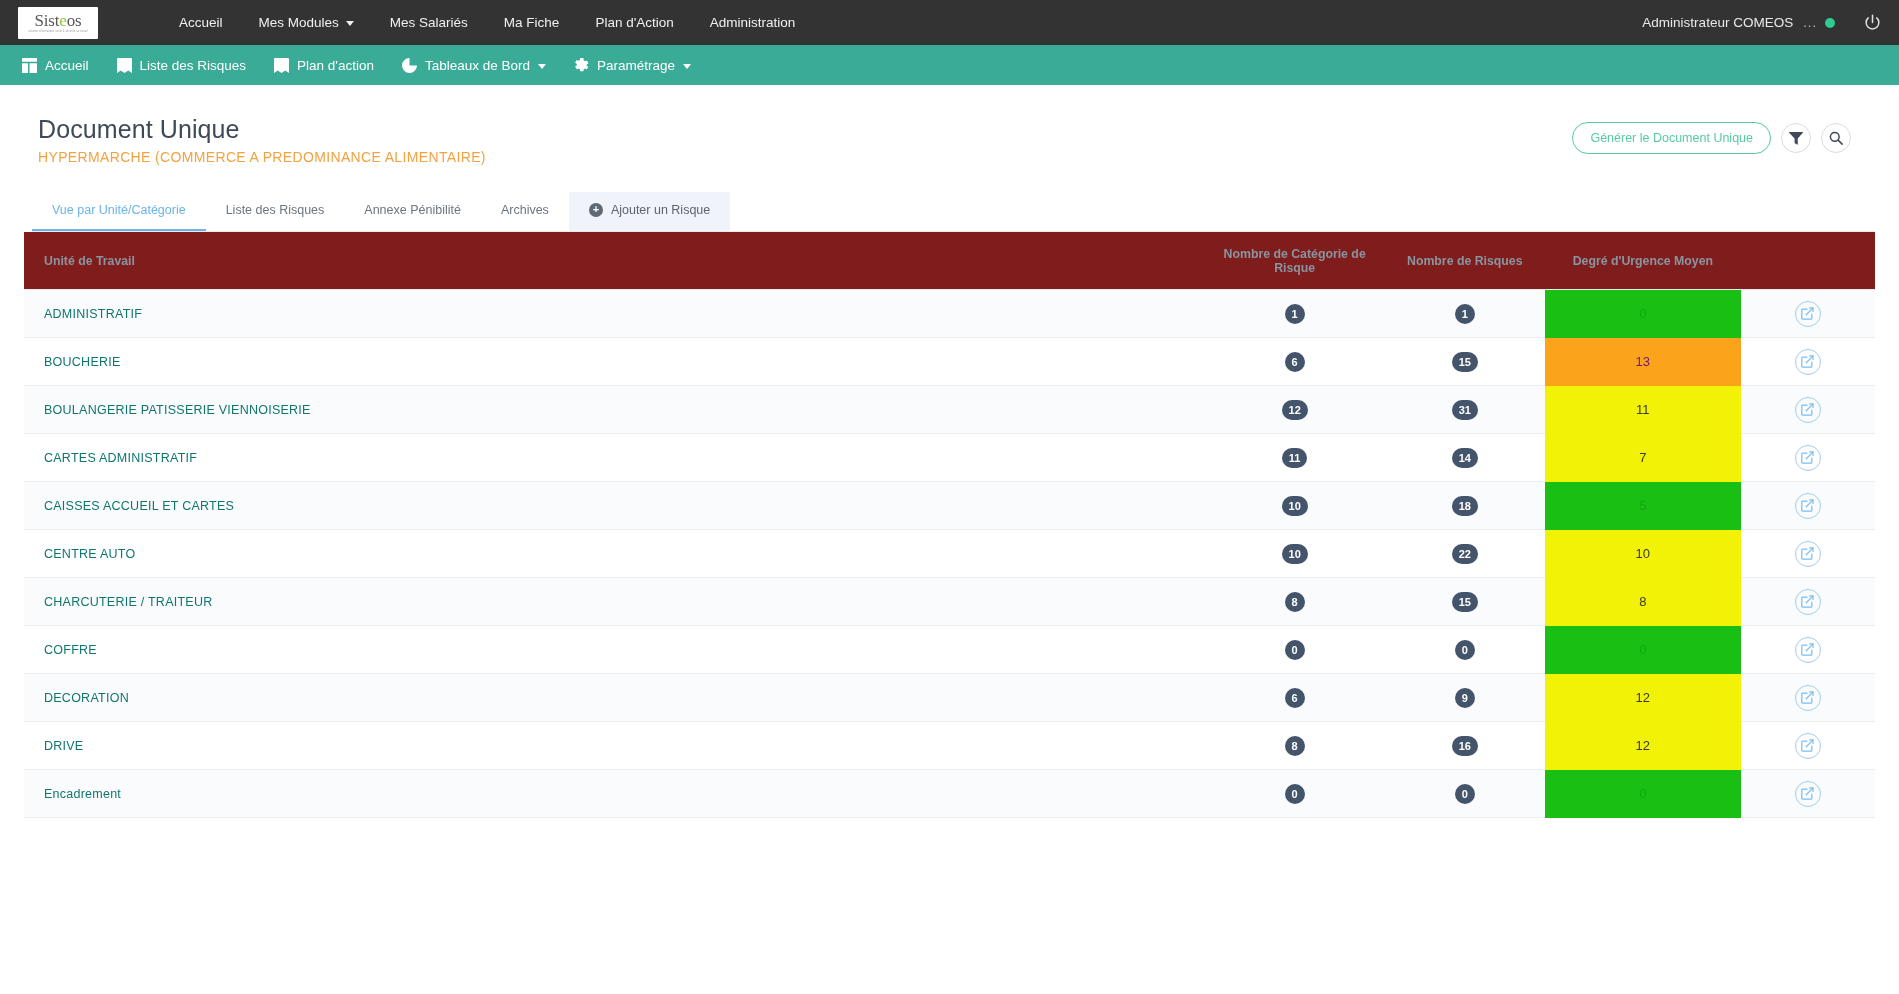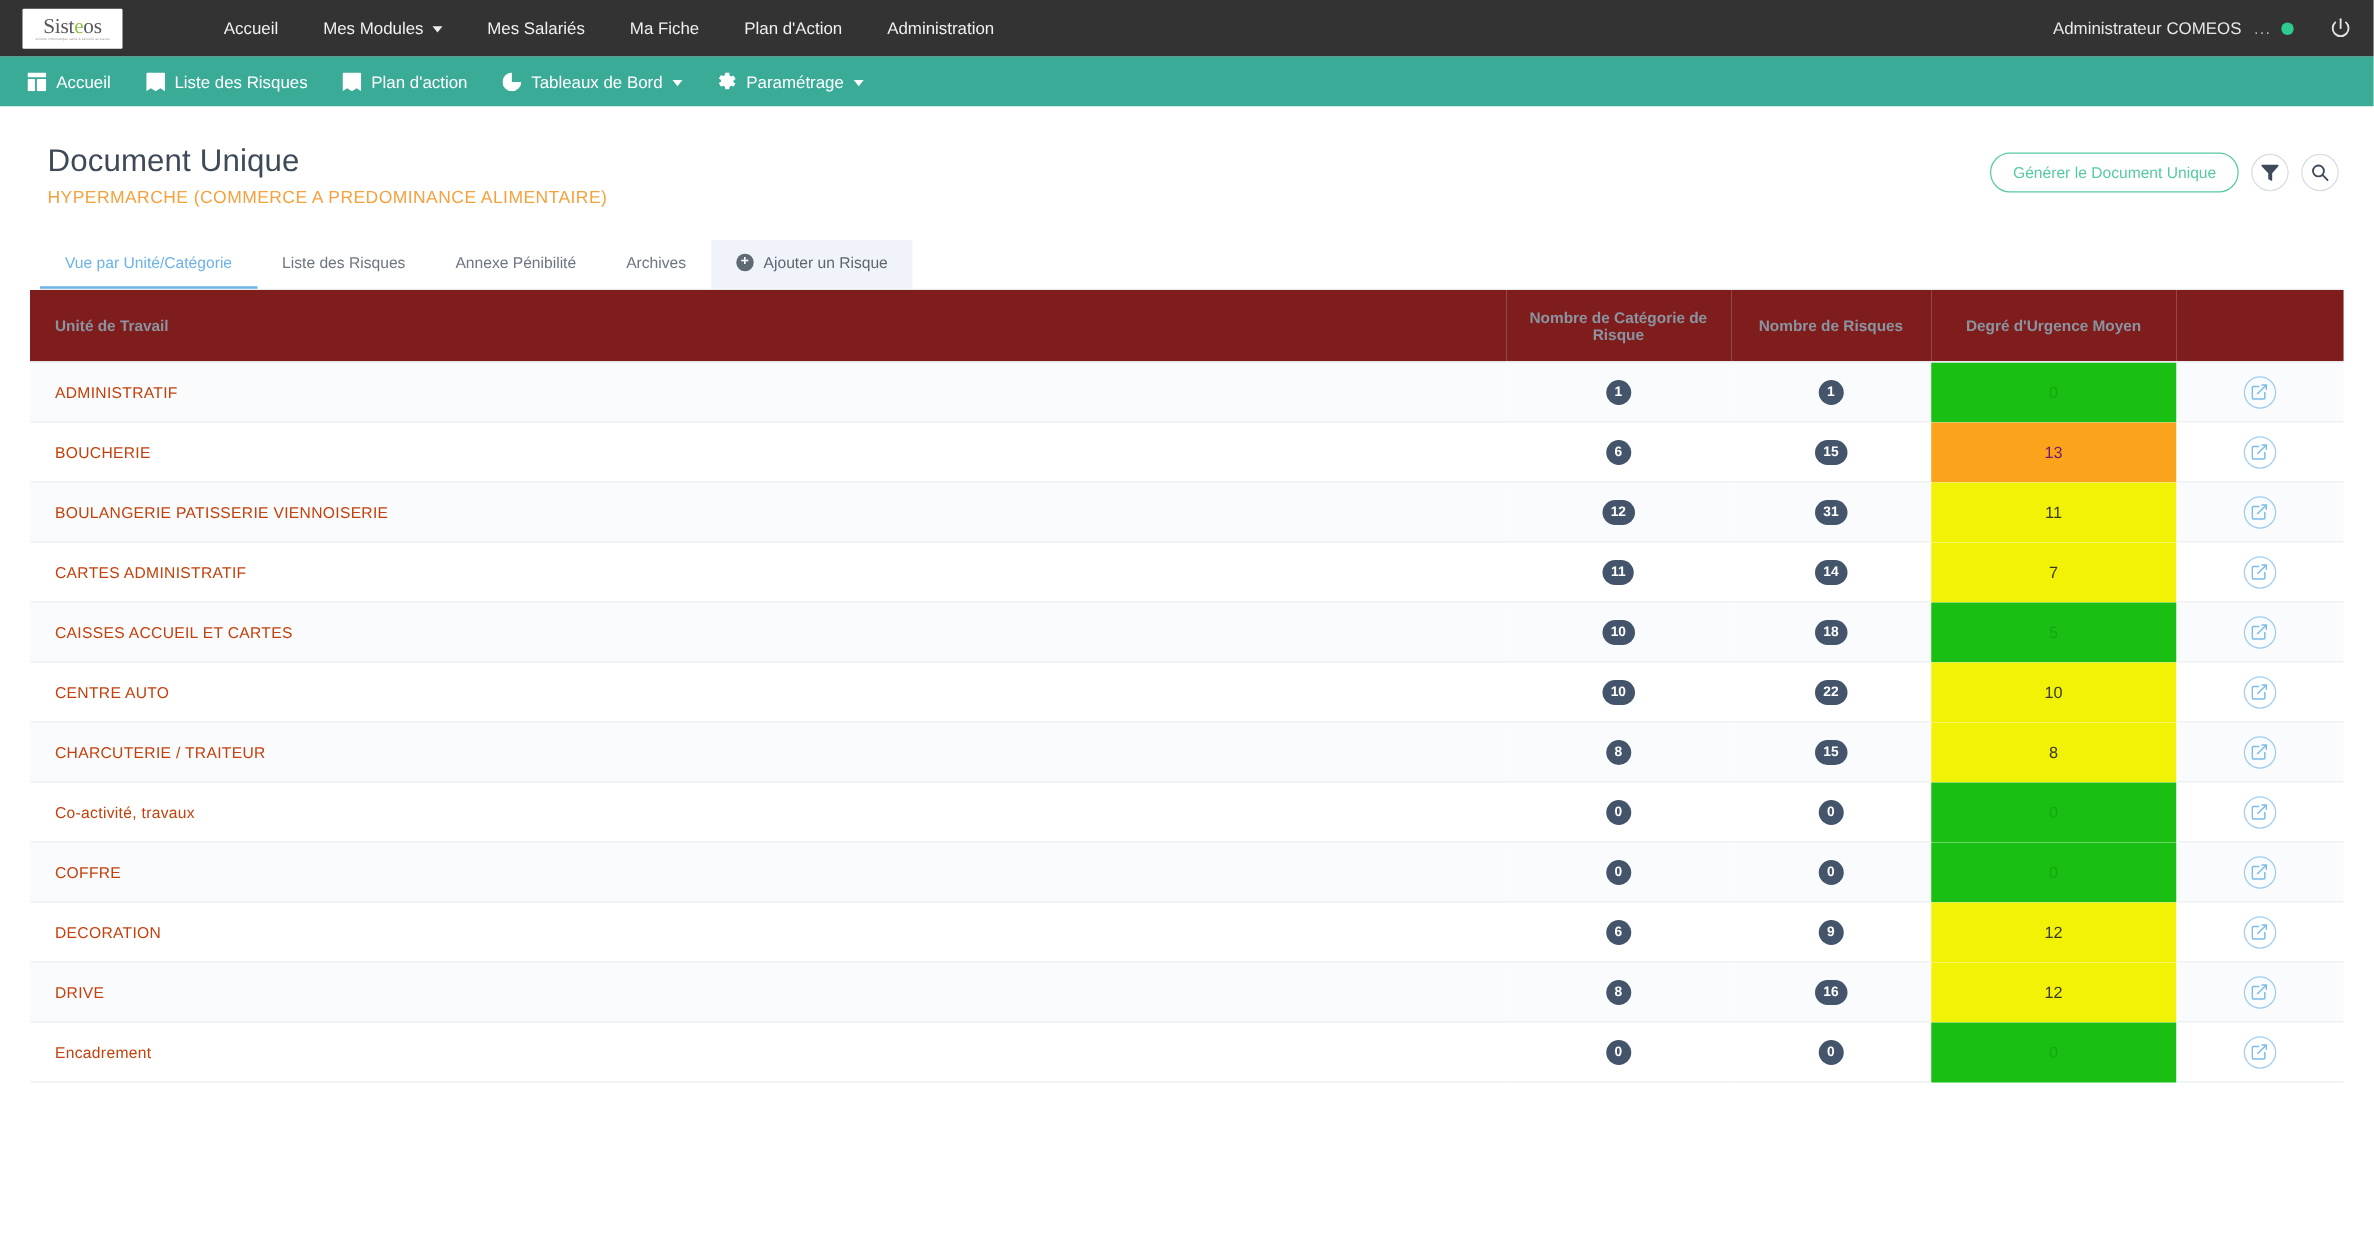--- a/index.html
+++ b/index.html
@@ -153,7 +153,7 @@
   }
   .head-actions {
     position: absolute;
-    right: 4px;
+    right: 24px;
     top: 37px;
     display: flex;
     align-items: center;

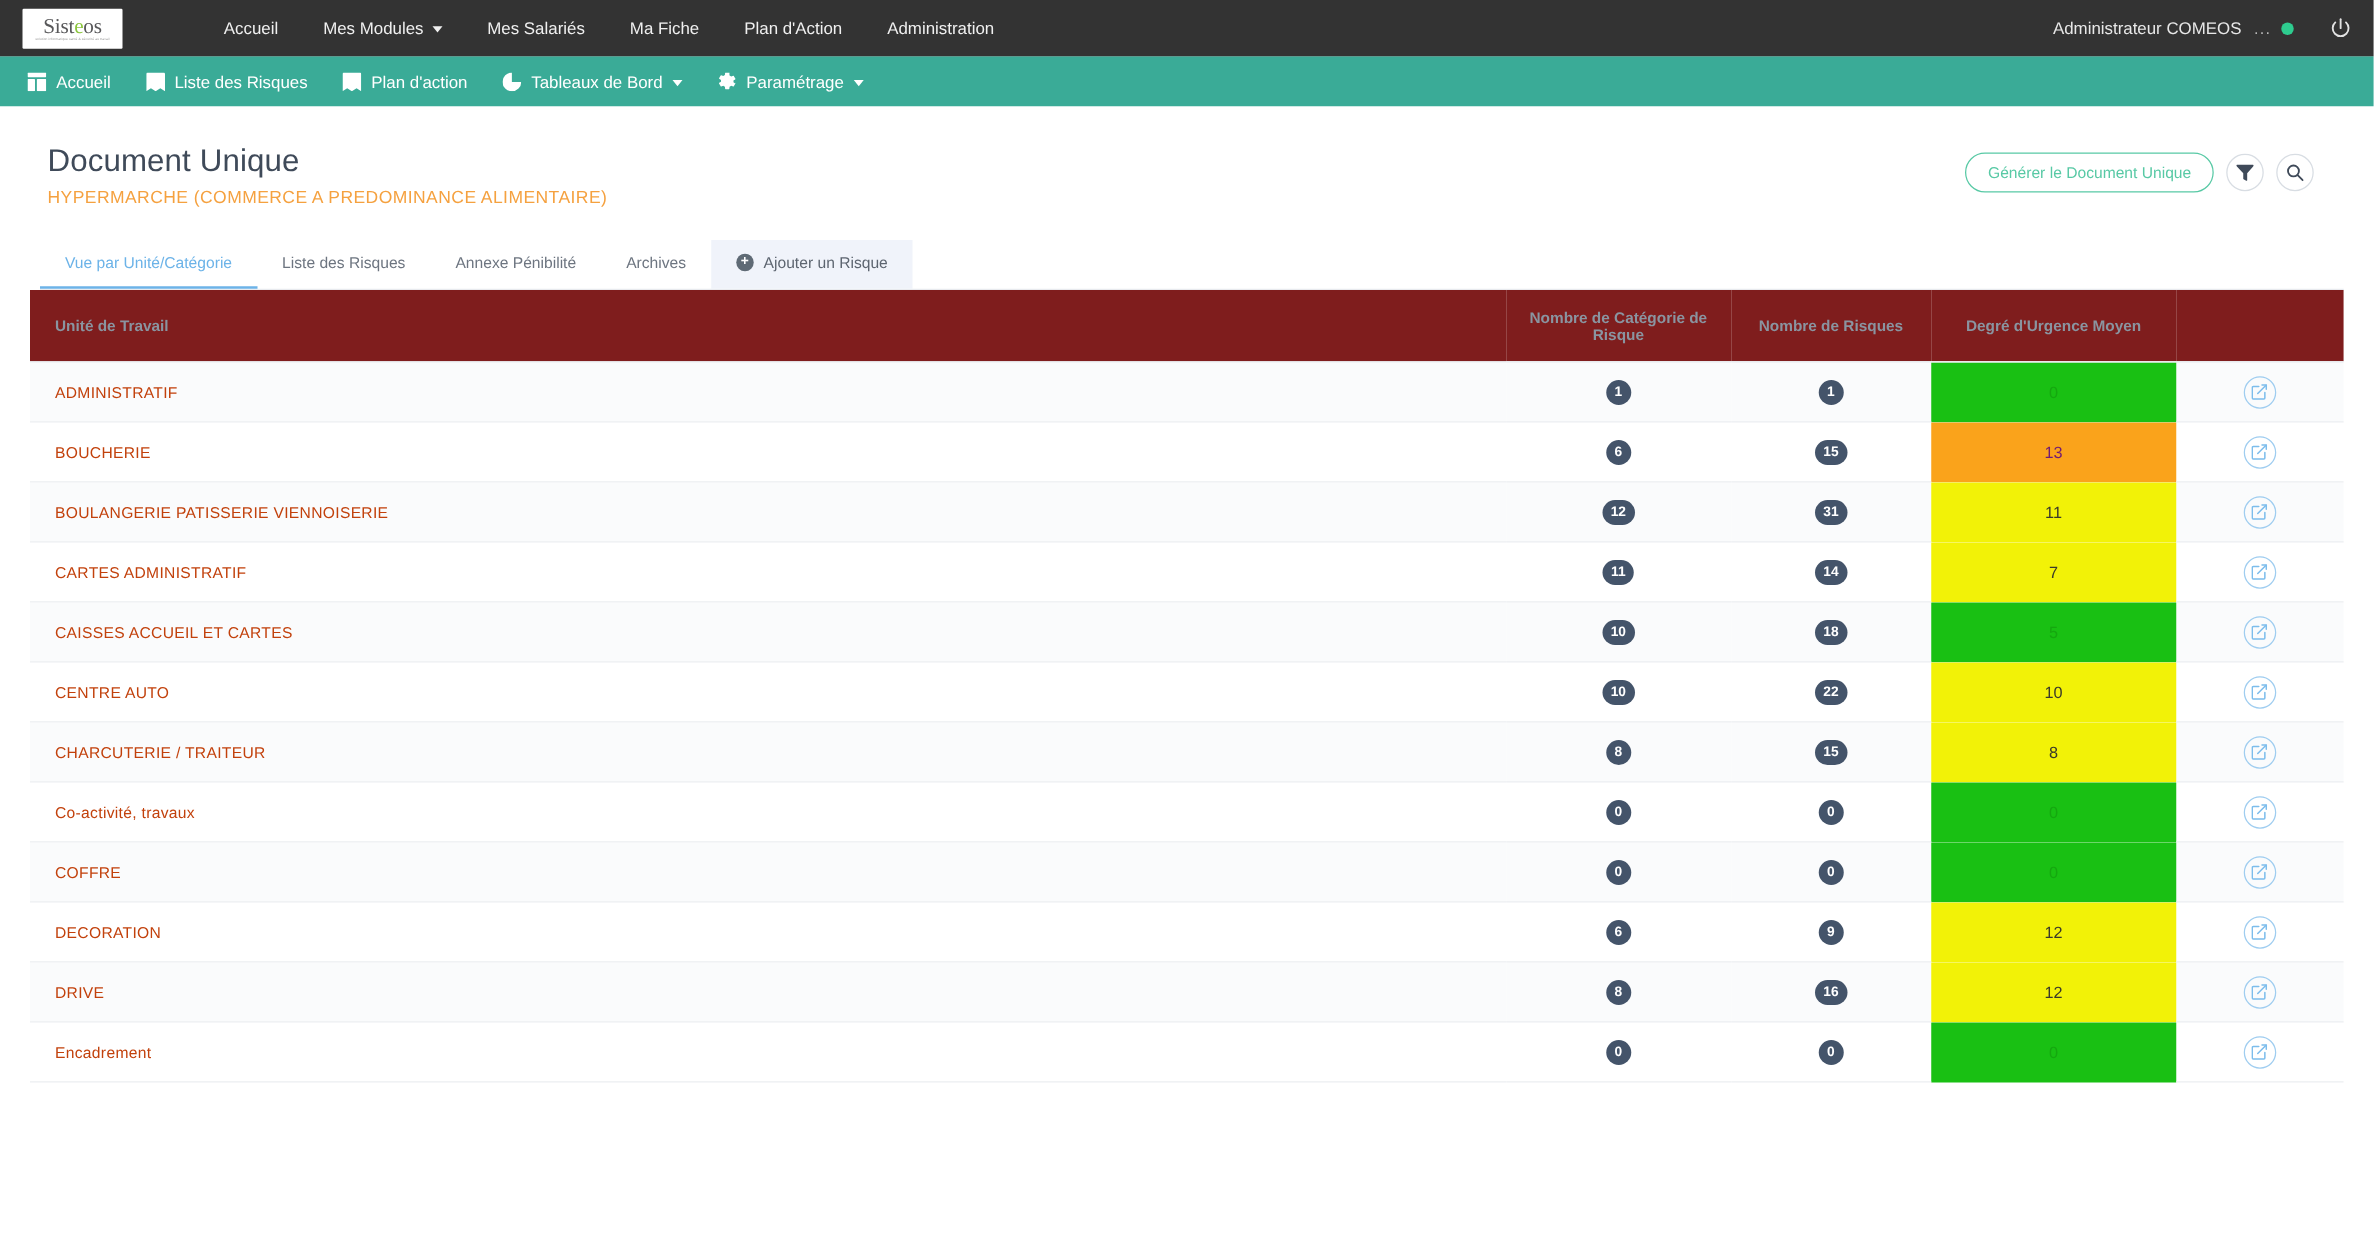--- a/index.html
+++ b/index.html
@@ -242,7 +242,7 @@
   }
   td.c-unit {
     font-size: 12.5px;
-    color: #c2410c;
+    color: #0f766e;
     padding-left: 20px;
     letter-spacing: .25px;
     white-space: nowrap;

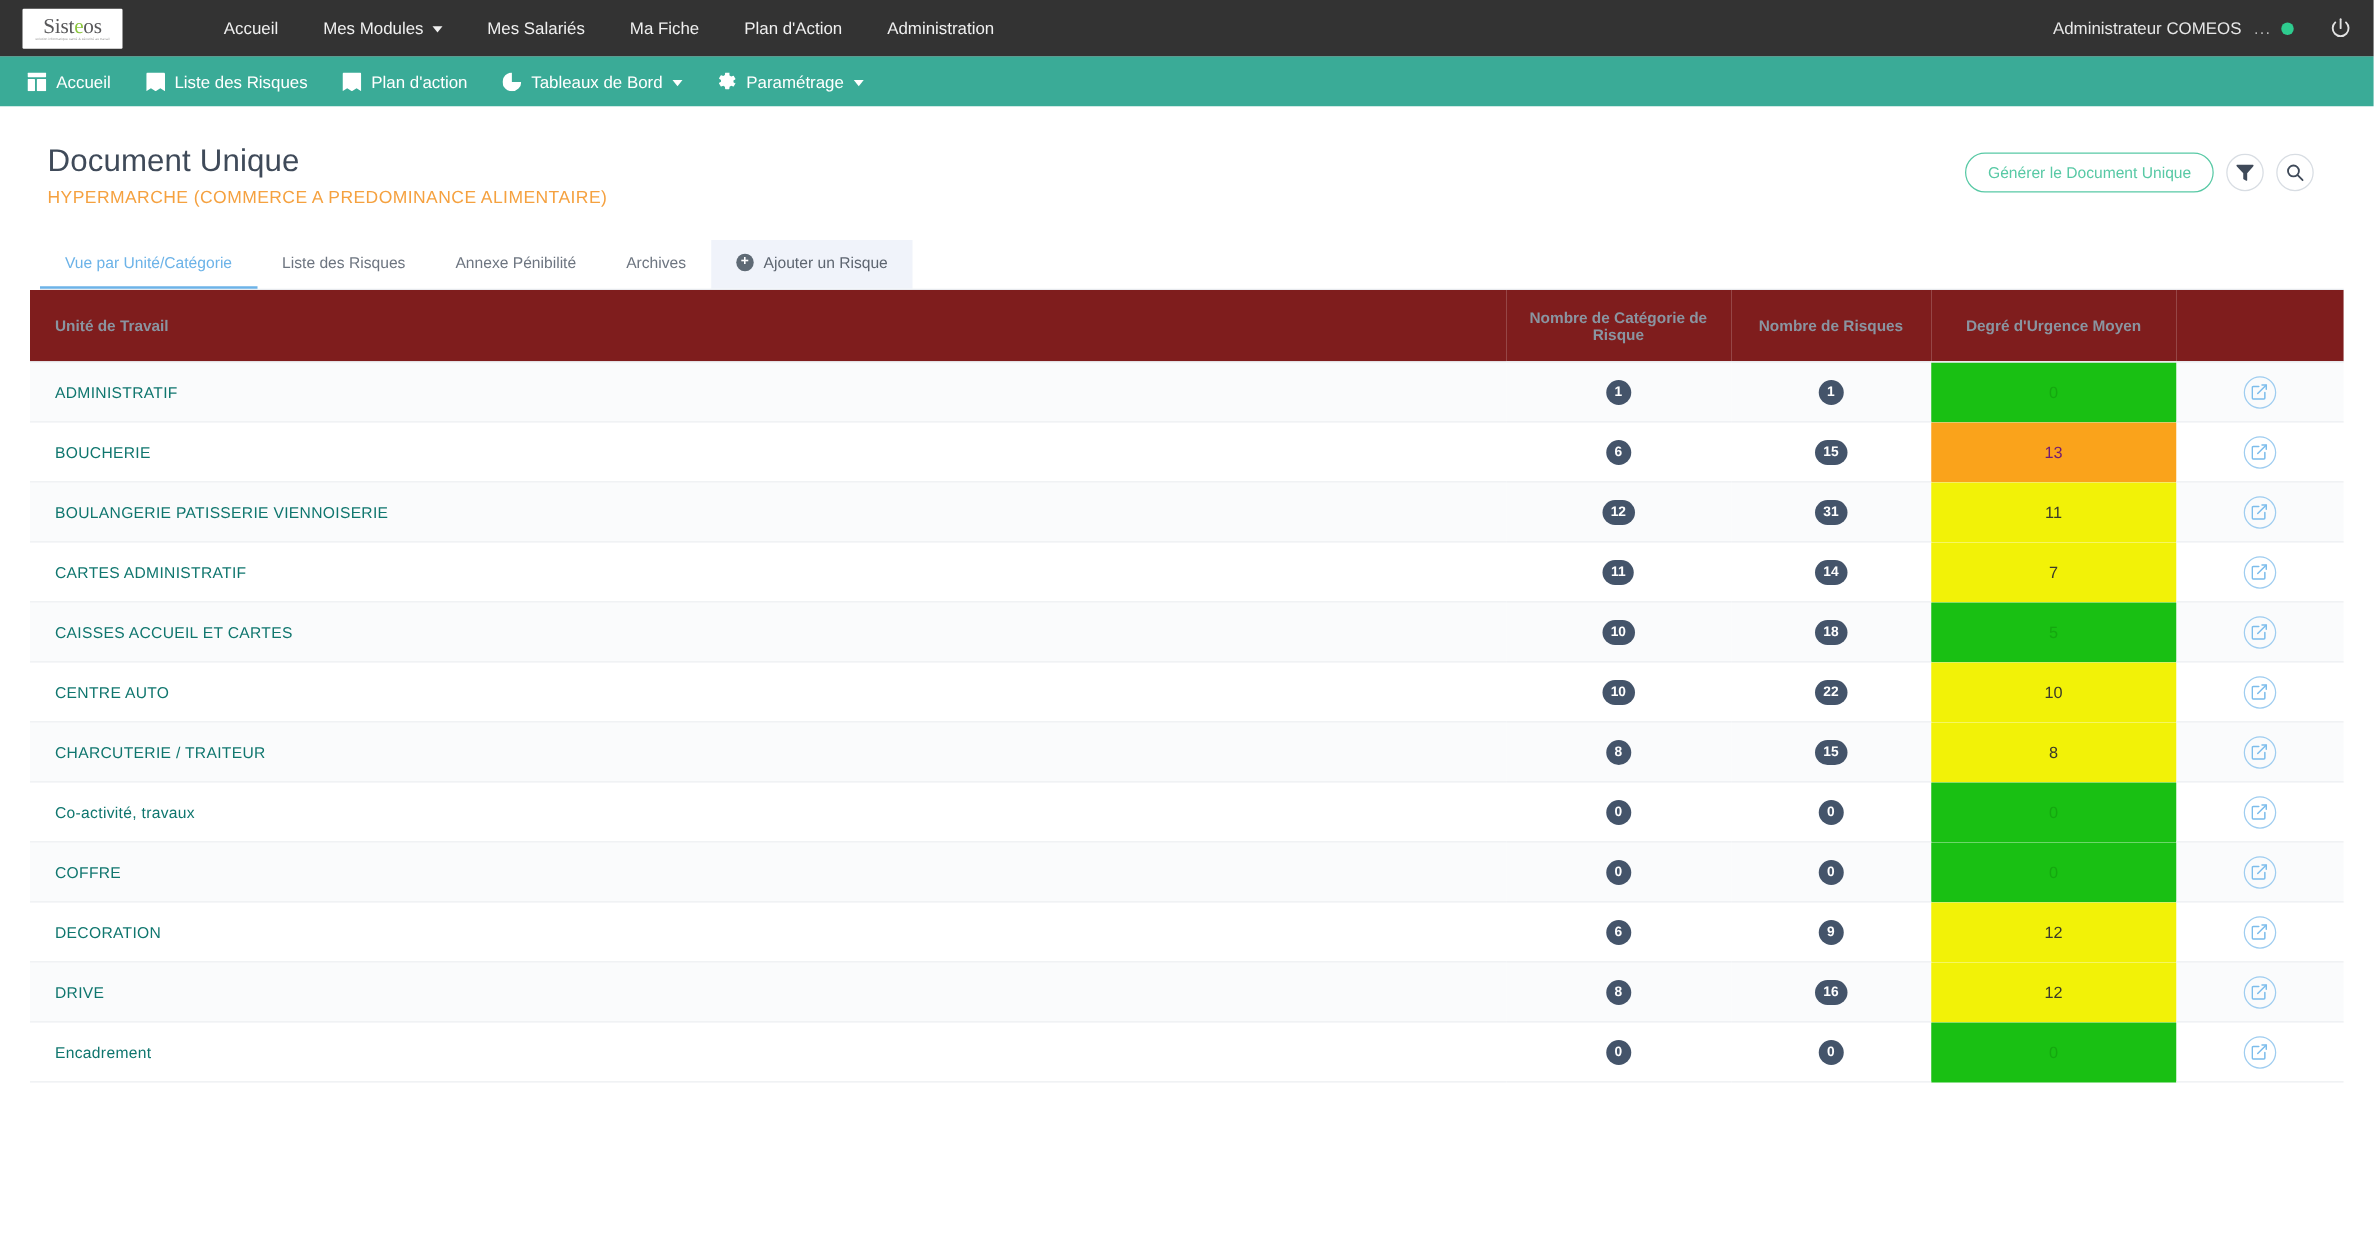--- a/index.html
+++ b/index.html
@@ -563,21 +563,6 @@
               </span></td>
           </tr>
           <tr>
-            <td class="c-unit"><span>Co-activité, travaux</span></td>
-            <td class="c-num"><span class="badge">0</span></td>
-            <td class="c-num"><span class="badge">0</span></td>
-            <td class="c-deg">
-              <span class="fill green">0</span>
-            </td>
-            <td class="c-act"><span class="edit-btn">
-                <svg width="13" height="13" viewBox="0 0 16 16" fill="none" stroke="#7cbdec" stroke-width="1.5">
-                  <path d="M13.4 8.6V14a1 1 0 0 1-1 1H2a1 1 0 0 1-1-1V3.6a1 1 0 0 1 1-1h5.4" stroke-linecap="round"></path>
-                  <path d="M6.4 9.6L14.6 1.4" stroke-linecap="round"></path>
-                  <path d="M10.6 1.2H14.8V5.4" stroke-linecap="round" stroke-linejoin="round"></path>
-                </svg>
-              </span></td>
-          </tr>
-          <tr>
             <td class="c-unit"><span>COFFRE</span></td>
             <td class="c-num"><span class="badge">0</span></td>
             <td class="c-num"><span class="badge">0</span></td>

